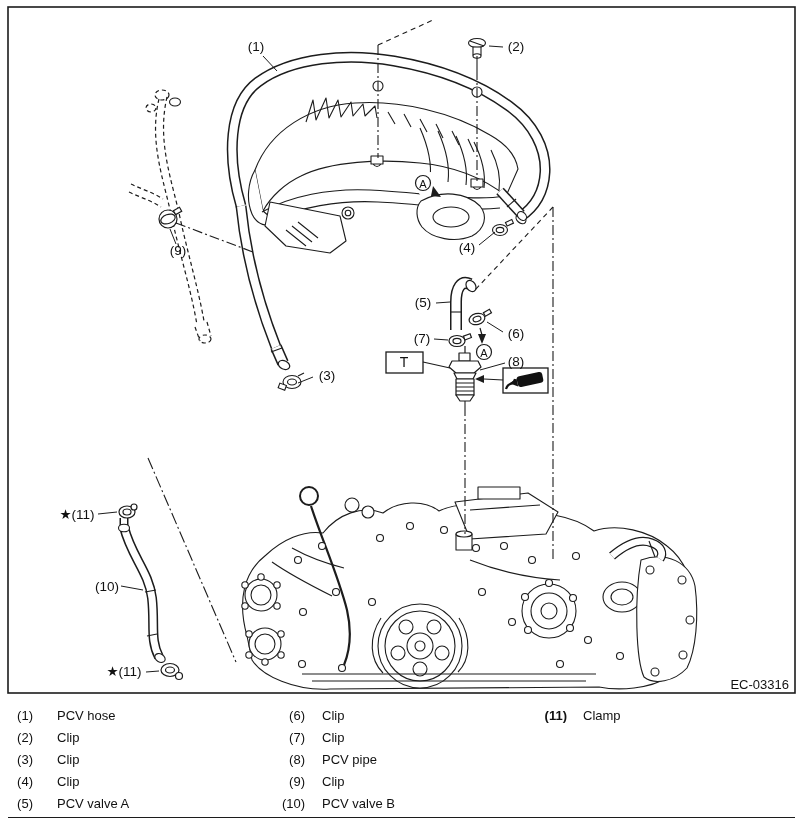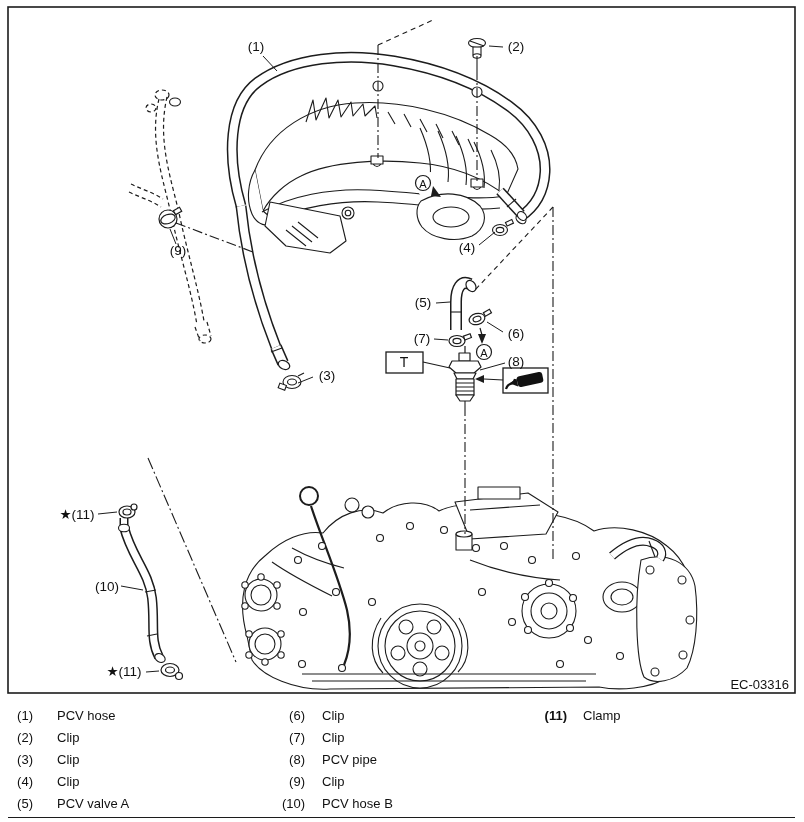--- a/index.html
+++ b/index.html
@@ -361,7 +361,7 @@
       </div>
     <div class="legend-row">
         <span class="num">(10)</span>
-        <span class="name">PCV hose B</span>
+        <span class="name">PCV valve B</span>
       </div>
   </div>
   <div class="legend-col c3">

